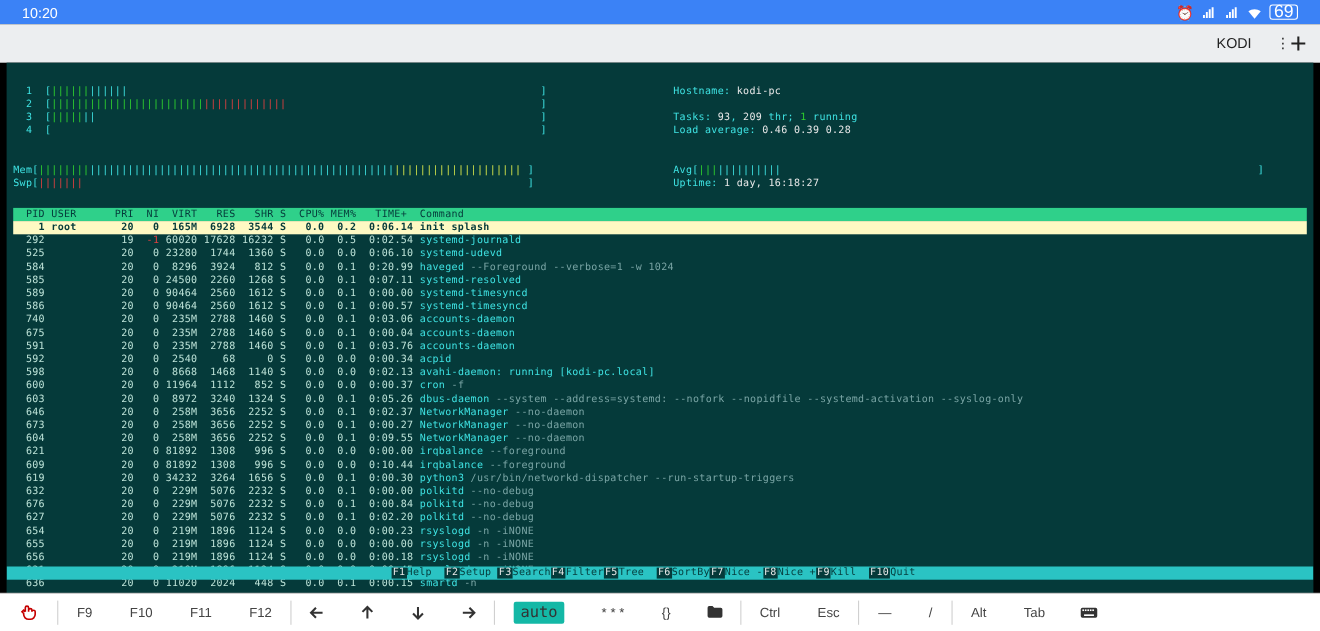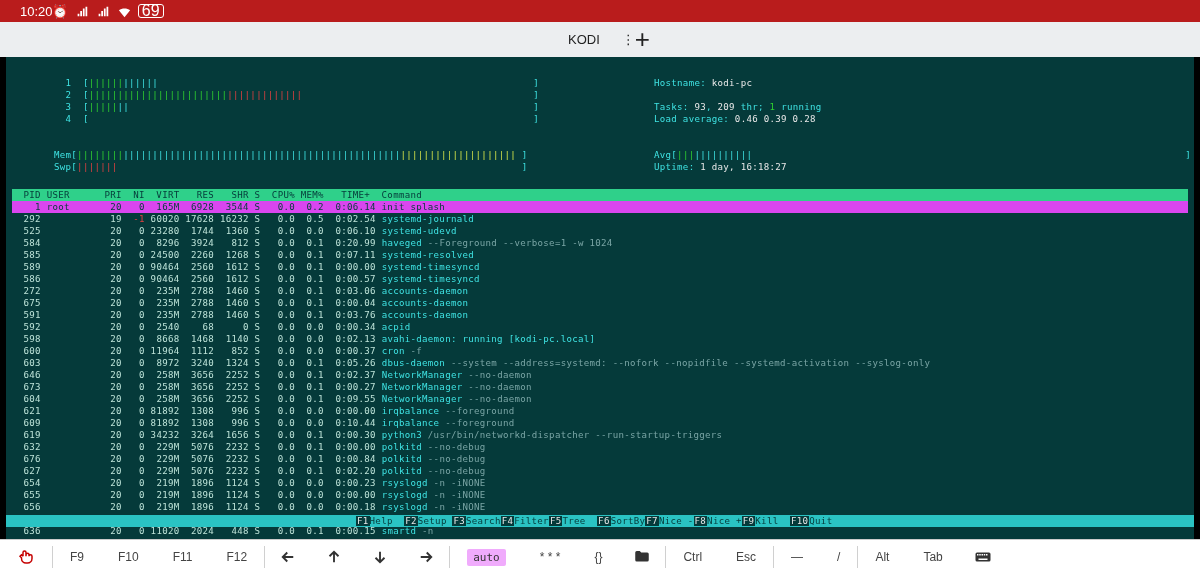--- a/index.html
+++ b/index.html
@@ -16,12 +16,12 @@
     height: 22px;
     display: flex;
     align-items: center;
-    justify-content: flex-start;
+    justify-content: space-between;
     padding: 0 20px;
     color: #fff;
     font-size: 13px;
     font-family: sans-serif;
-    background: #b91c1c;
+    background: #3b82f6;
   }
   .status-icons { display: flex; gap: 6px; align-items: center; }
   .status-icons svg { width: 15px; height: 15px; }

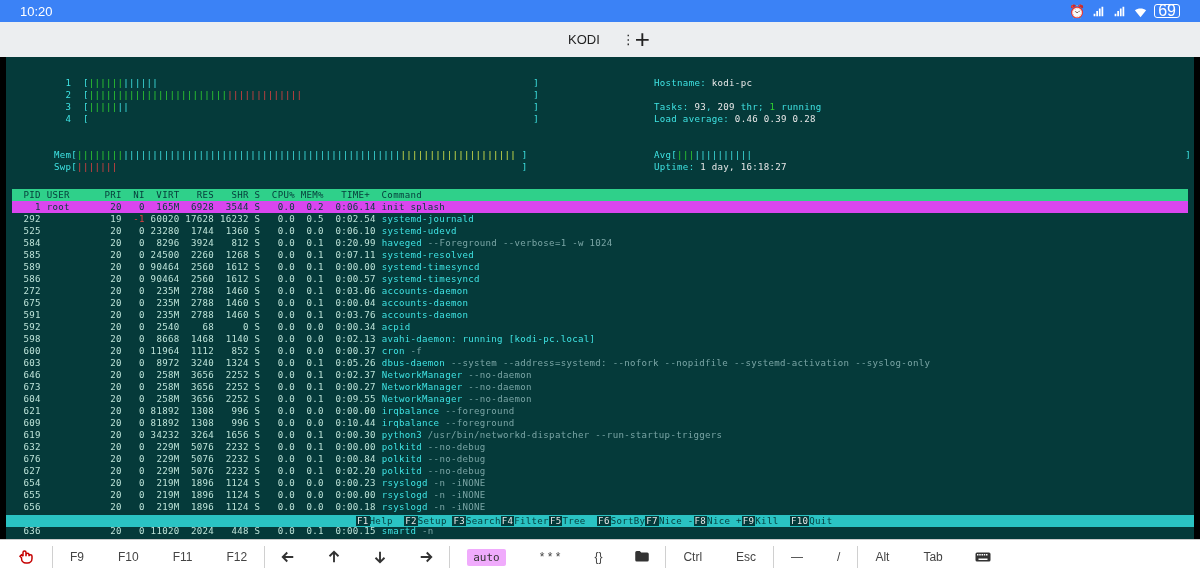--- a/index.html
+++ b/index.html
@@ -37,7 +37,7 @@
     background: #eceef0;
     display: flex;
     align-items: center;
-    justify-content: center;
+    justify-content: flex-end;
     padding: 0 12px 0 30px;
     color: #222;
     font-family: sans-serif;

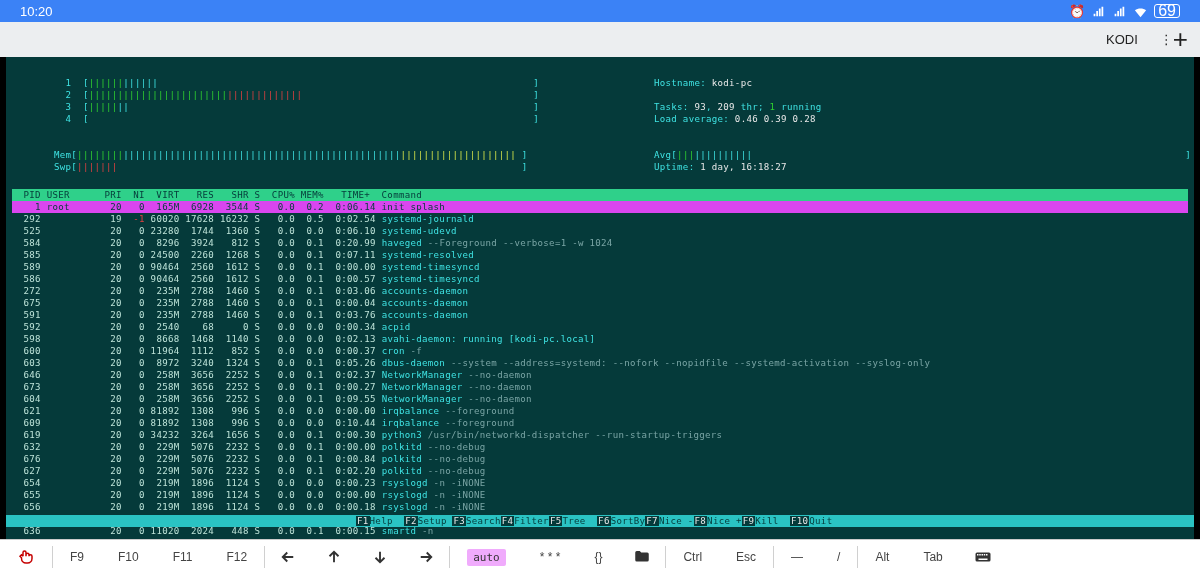--- a/index.html
+++ b/index.html
@@ -59,7 +59,7 @@
     overflow: hidden;
   }
   .header-row { display: flex; }
-  .meters { flex: 0 0 600px; white-space: pre; margin-left: 42px; }
+  .meters { flex: 0 0 600px; white-space: pre; }
   .sysinfo { white-space: pre; }
   .c-cyan { color: #3fe3e3; }
   .c-green { color: #2fd12f; }

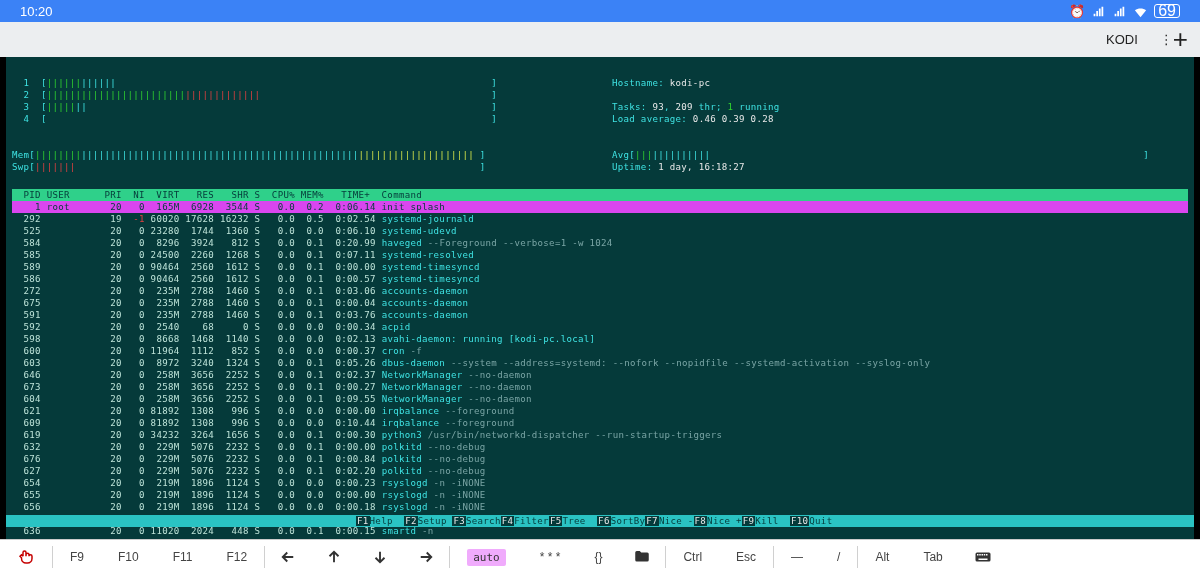--- a/index.html
+++ b/index.html
@@ -74,9 +74,10 @@
     margin-top: 4px;
   }
   .selected-row {
-    background: #d946ef;
+    background: #fef9c3;
     color: #053a3a;
     white-space: pre;
+    font-weight: bold;
   }
   .proc-row { white-space: pre; }
   .proc-row .num { color: #bde3d8; }

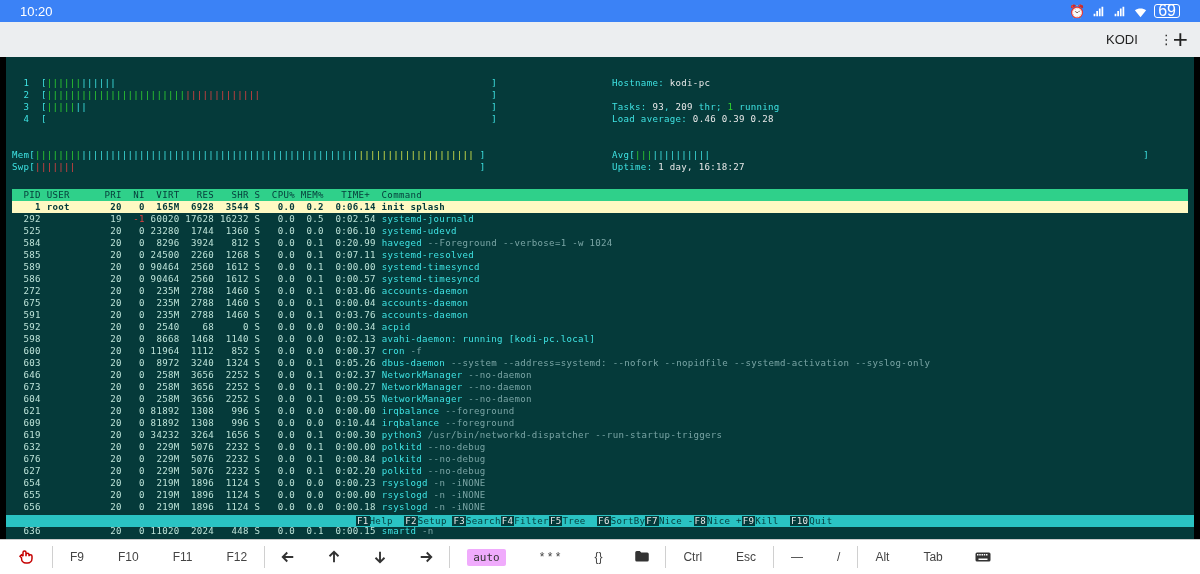--- a/index.html
+++ b/index.html
@@ -186,7 +186,7 @@
       <div class="proc-row"><span class="num">  585          </span><span class="num">  20</span><span class="num">   0</span><span class="num"> 24500  2260  1268</span><span class="status"> S </span><span class="num">  0.0  0.1  0:07.11 </span><span class="cmd">systemd-resolved</span><span class="args"></span></div>
       <div class="proc-row"><span class="num">  589          </span><span class="num">  20</span><span class="num">   0</span><span class="num"> 90464  2560  1612</span><span class="status"> S </span><span class="num">  0.0  0.1  0:00.00 </span><span class="cmd">systemd-timesyncd</span><span class="args"></span></div>
       <div class="proc-row"><span class="num">  586          </span><span class="num">  20</span><span class="num">   0</span><span class="num"> 90464  2560  1612</span><span class="status"> S </span><span class="num">  0.0  0.1  0:00.57 </span><span class="cmd">systemd-timesyncd</span><span class="args"></span></div>
-      <div class="proc-row"><span class="num">  272          </span><span class="num">  20</span><span class="num">   0</span><span class="num">  235M  2788  1460</span><span class="status"> S </span><span class="num">  0.0  0.1  0:03.06 </span><span class="cmd">accounts-daemon</span><span class="args"></span></div>
+      <div class="proc-row"><span class="num">  740          </span><span class="num">  20</span><span class="num">   0</span><span class="num">  235M  2788  1460</span><span class="status"> S </span><span class="num">  0.0  0.1  0:03.06 </span><span class="cmd">accounts-daemon</span><span class="args"></span></div>
       <div class="proc-row"><span class="num">  675          </span><span class="num">  20</span><span class="num">   0</span><span class="num">  235M  2788  1460</span><span class="status"> S </span><span class="num">  0.0  0.1  0:00.04 </span><span class="cmd">accounts-daemon</span><span class="args"></span></div>
       <div class="proc-row"><span class="num">  591          </span><span class="num">  20</span><span class="num">   0</span><span class="num">  235M  2788  1460</span><span class="status"> S </span><span class="num">  0.0  0.1  0:03.76 </span><span class="cmd">accounts-daemon</span><span class="args"></span></div>
       <div class="proc-row"><span class="num">  592          </span><span class="num">  20</span><span class="num">   0</span><span class="num">  2540    68     0</span><span class="status"> S </span><span class="num">  0.0  0.0  0:00.34 </span><span class="cmd">acpid</span><span class="args"></span></div>

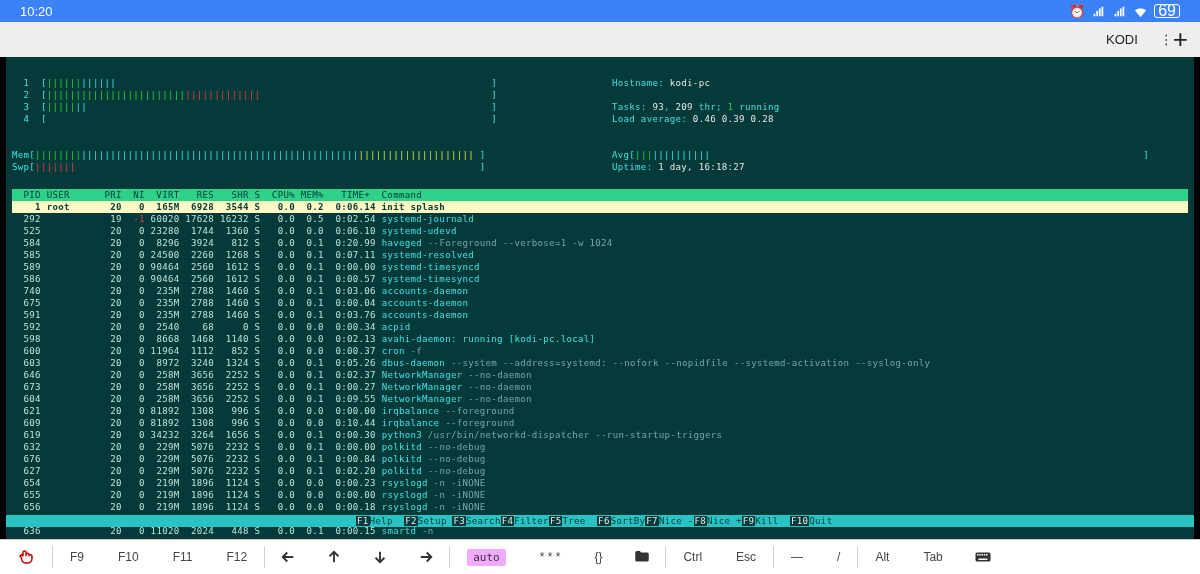--- a/index.html
+++ b/index.html
@@ -120,7 +120,7 @@
   }
   .toolbar .btn.small { padding:0 14px; }
   .toolbar svg { width:18px; height:18px; }
-  .auto-txt { background:#f0abfc; padding:2px 6px; border-radius:2px; font-family:monospace; font-size:11px; color:#333;}
+  .auto-txt { background:#14b8a6; padding:2px 6px; border-radius:2px; font-family:monospace; font-size:14px; color:#333;}
   .red-touch { color:#c50000; }
 </style>
 </head>

